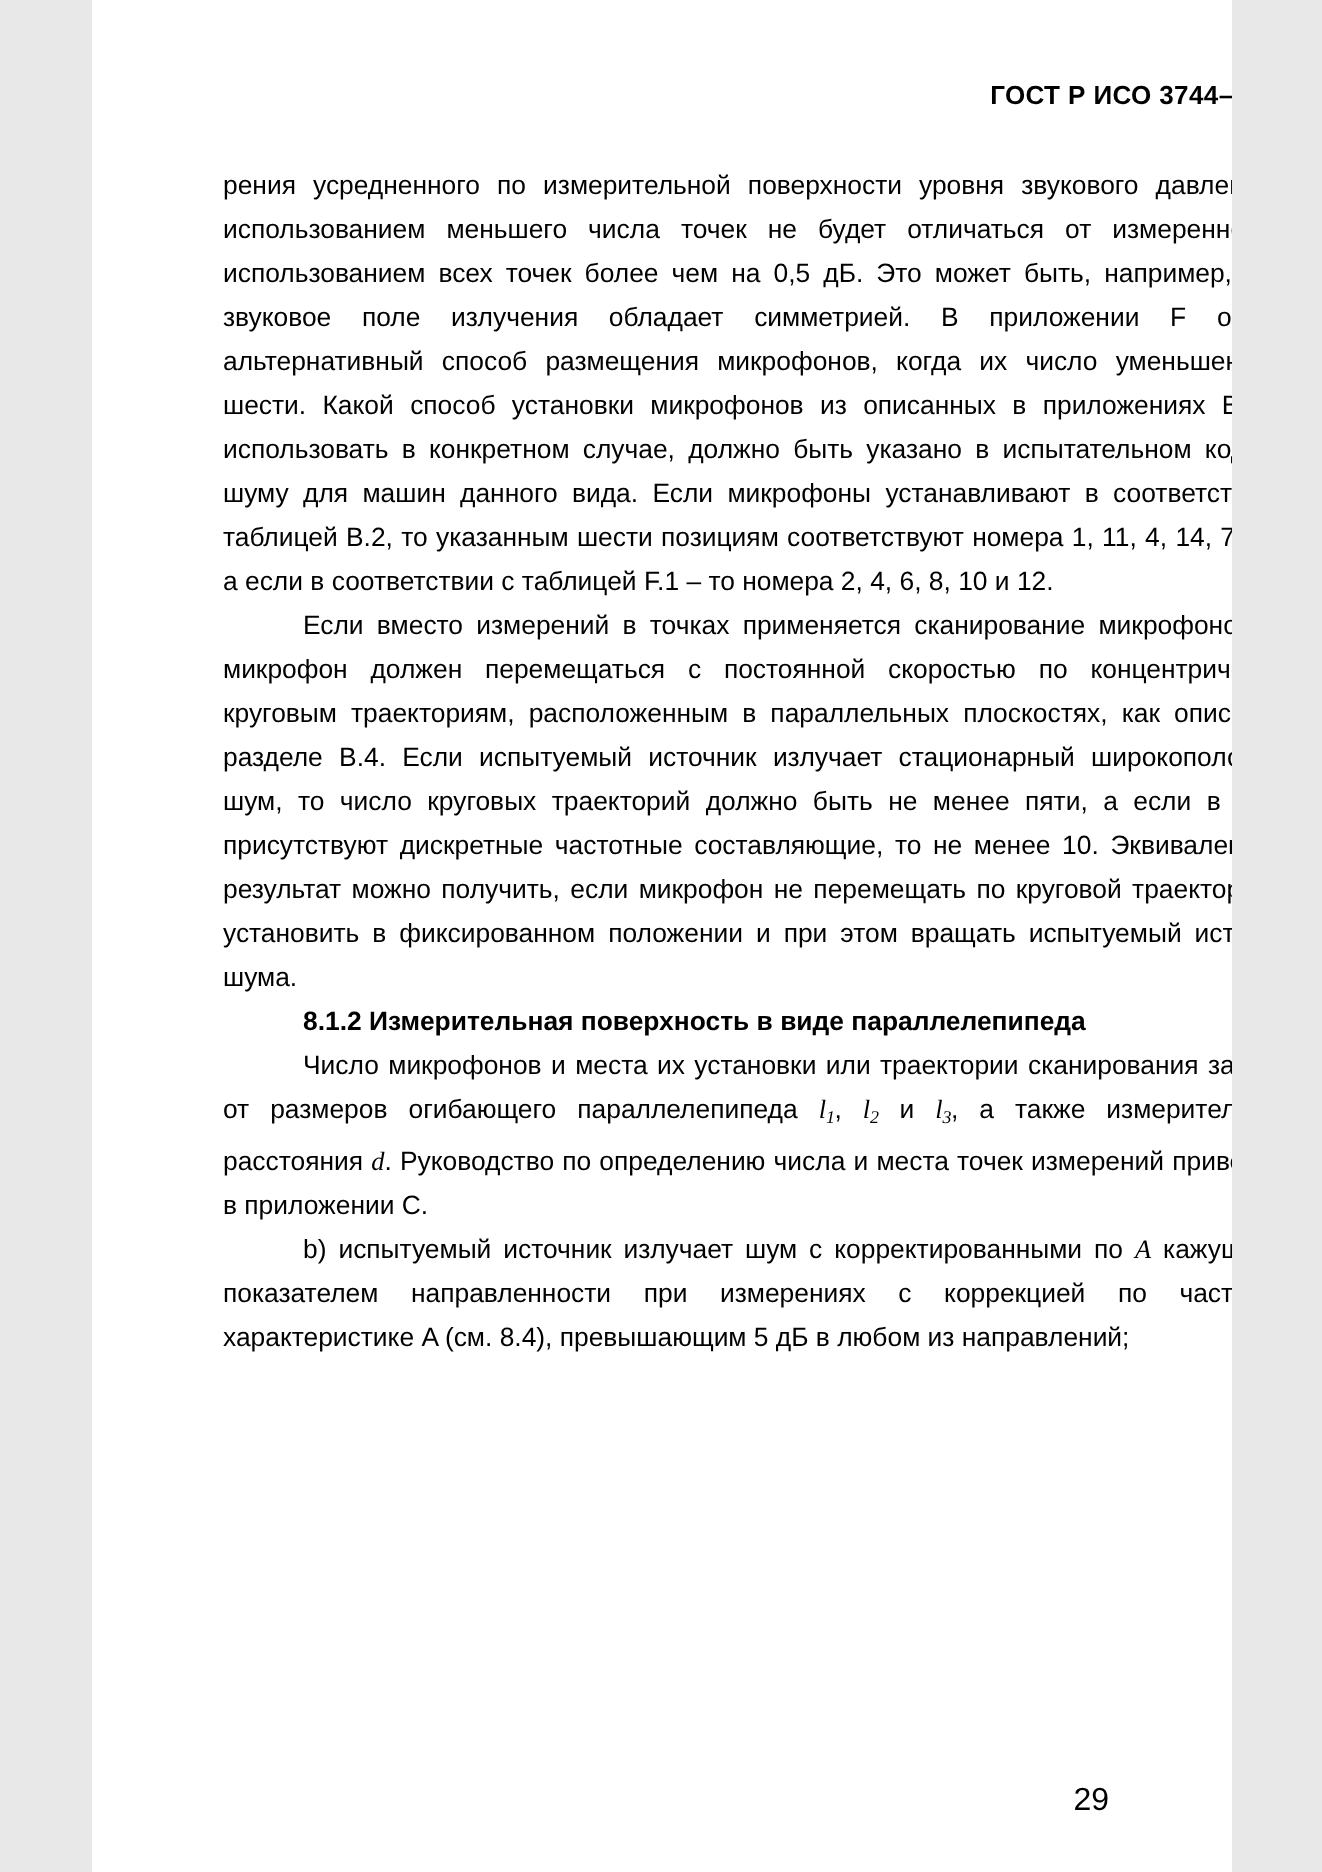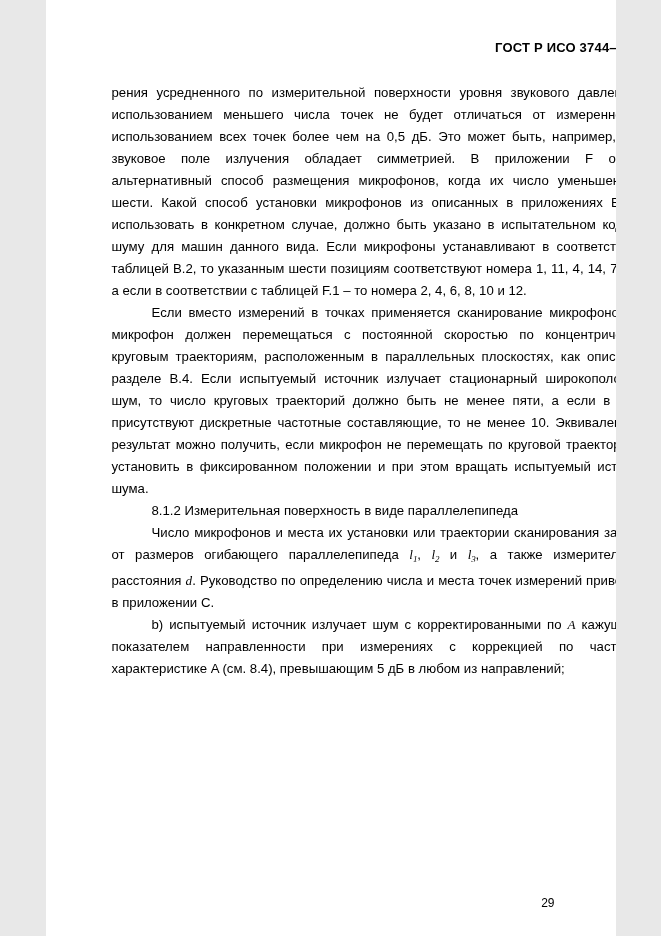--- a/index.html
+++ b/index.html
@@ -45,7 +45,7 @@
     text-indent: 40px;
   }
   p.para.heading {
-    font-weight: normal;
+    font-weight: bold;
     text-align: left;
   }
   p.para.note {

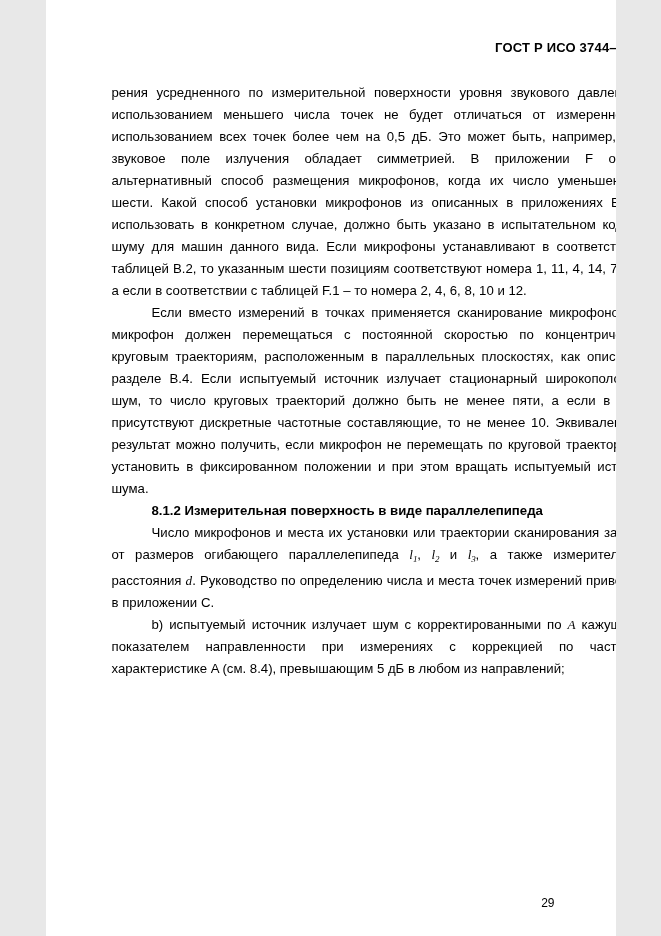--- a/index.html
+++ b/index.html
@@ -68,7 +68,7 @@
     position: absolute;
     right: 61px;
     bottom: 26px;
-    font-size: 12px;
+    font-size: 16px;
   }
 </style>
 </head>

